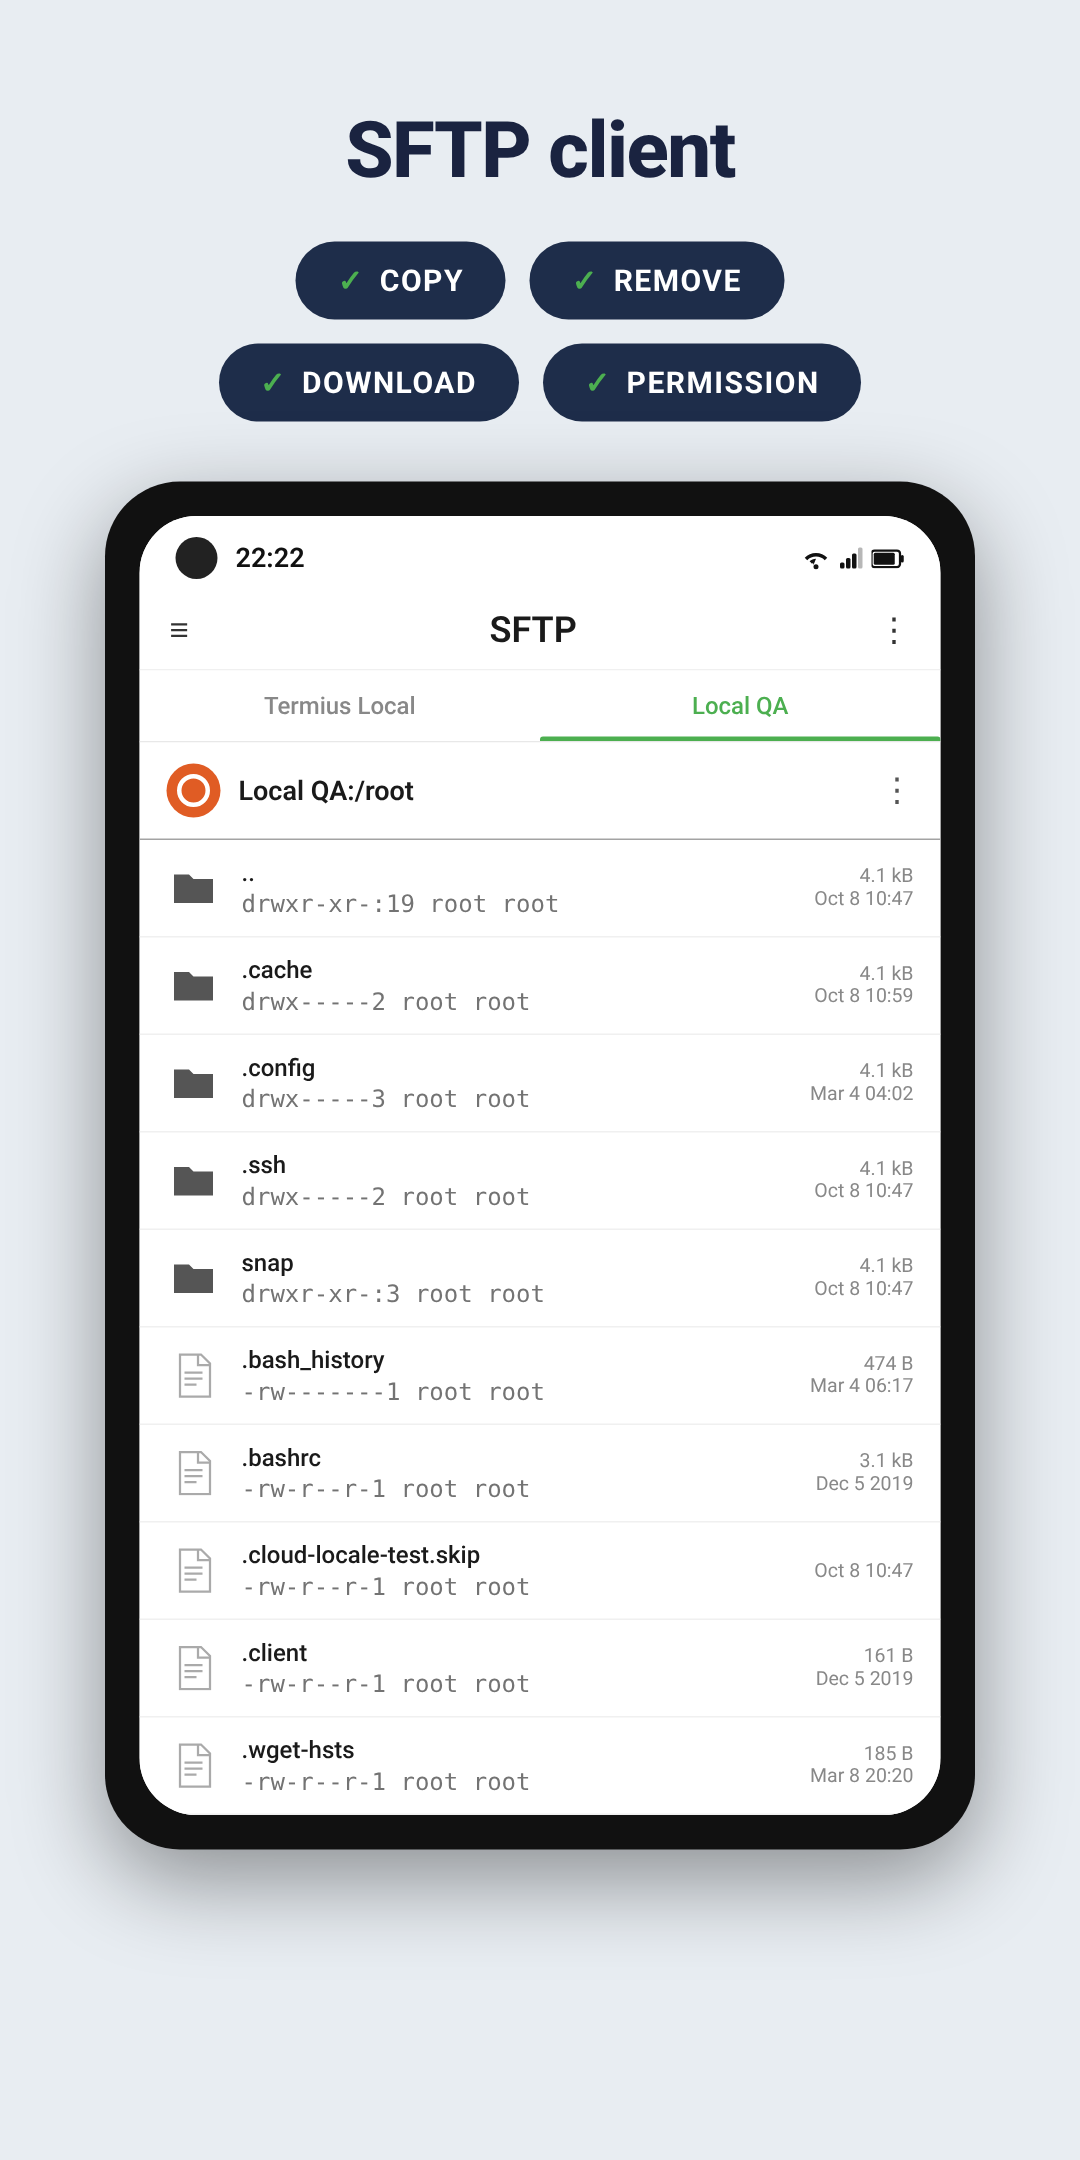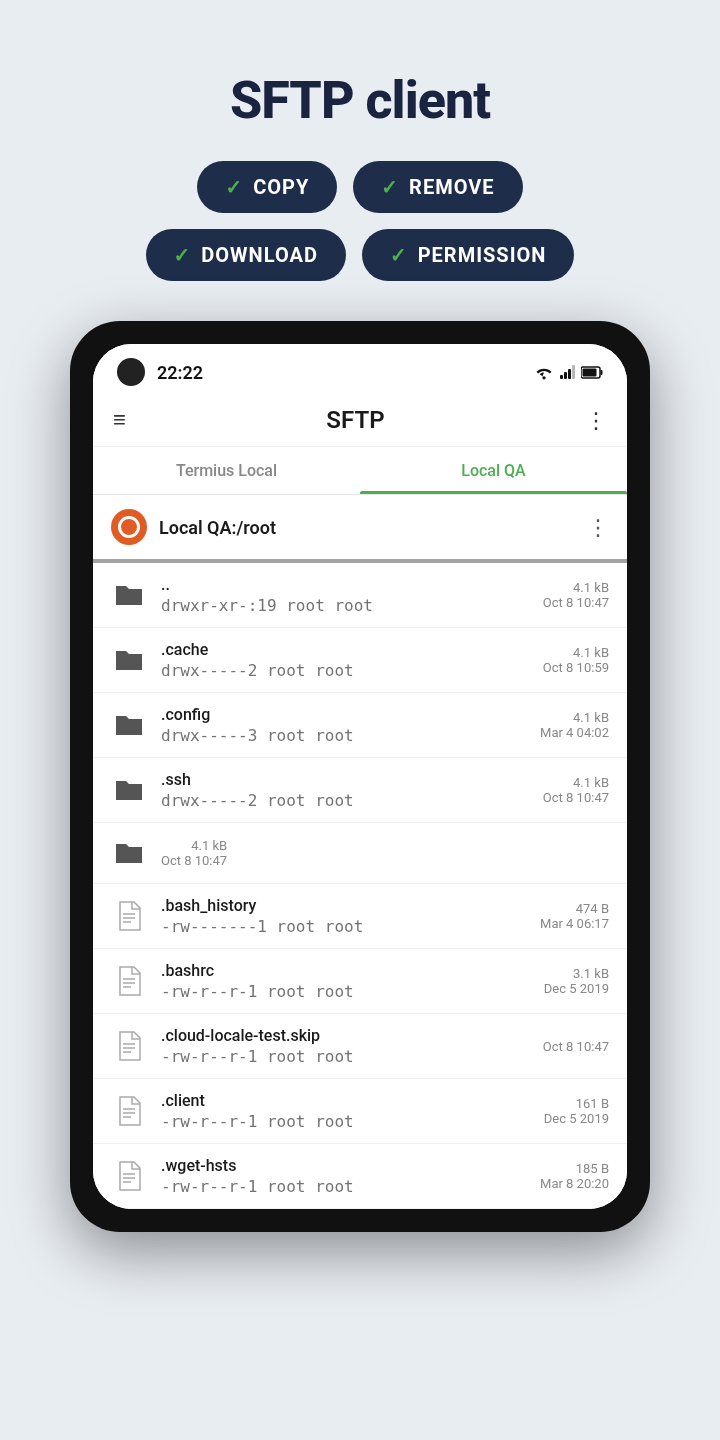--- a/index.html
+++ b/index.html
@@ -182,7 +182,7 @@
       justify-content: space-between;
       padding: 14px 18px;
       background: #fff;
-      border-bottom: 4px solid #a3a3a3;
+      border-bottom: 1px solid #a3a3a3;
     }
 
     .dir-info {

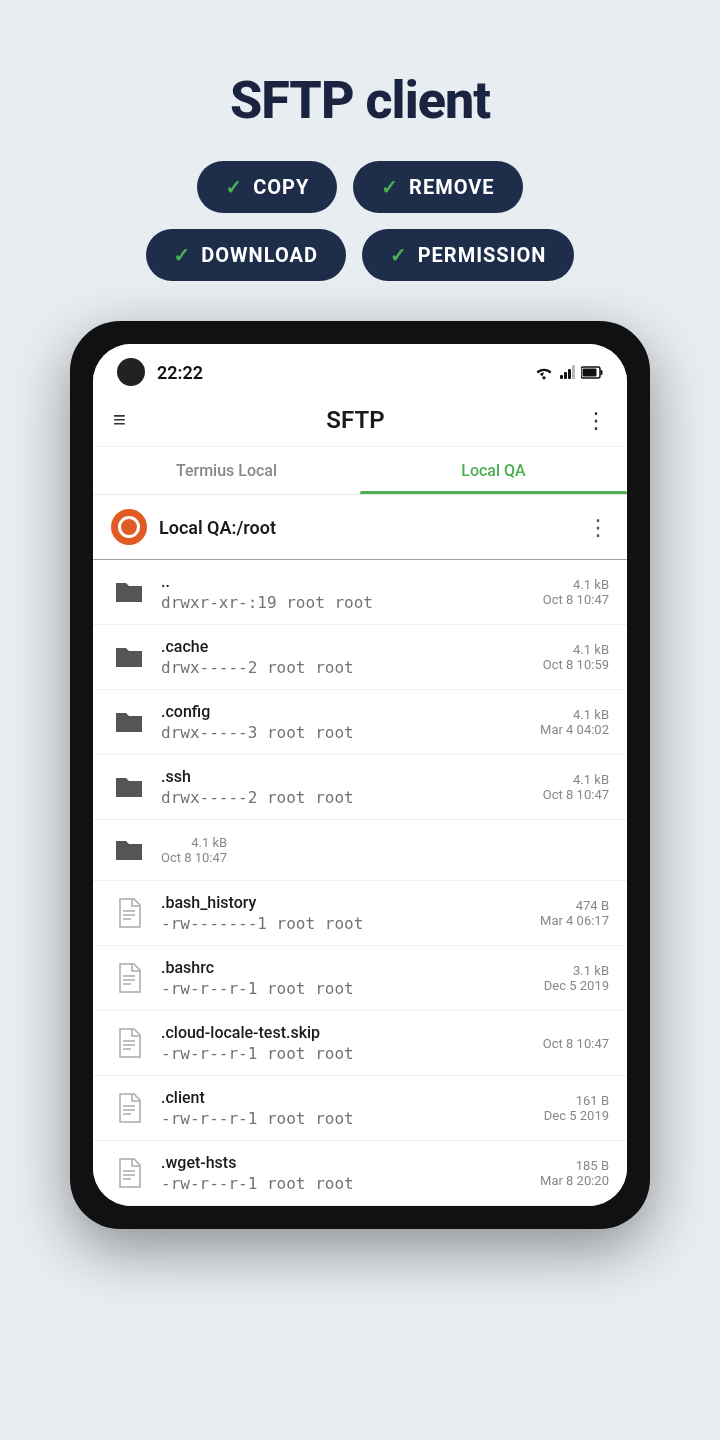--- a/index.html
+++ b/index.html
@@ -450,6 +450,10 @@
               <path d="M2 4h10l3 3h13v16H2V4z"></path>
             </svg>
           </div>
+          <div class="file-info">
+            <div class="file-name">snap</div>
+            <div class="file-meta">drwxr-xr-:3 root root</div>
+          </div>
           <div class="file-details">
             <div class="file-size">4.1 kB</div>
             <div class="file-date">Oct 8 10:47</div>

